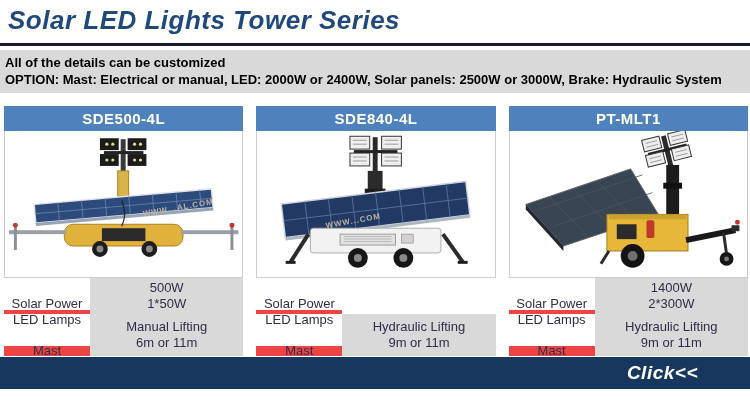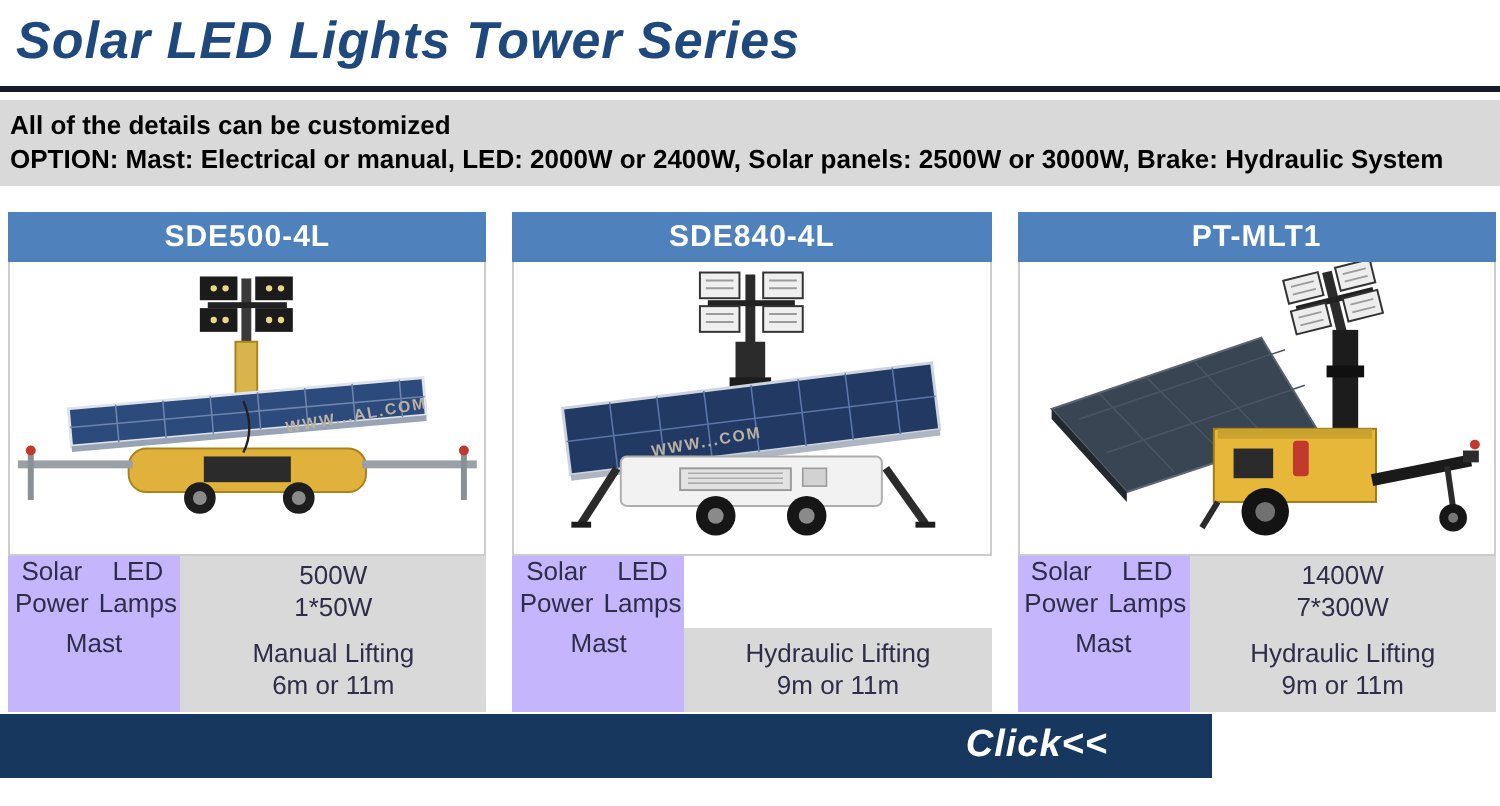--- a/index.html
+++ b/index.html
@@ -28,8 +28,8 @@
 
   .spec-table { width:100%; }
   .spec-row { display:flex; }
-  .spec-label { width:86px; background:#c4b5fd; color:#2e2e48; font-size:13px; font-weight:normal;
-                text-align:center; display:flex; flex-direction:row; justify-content:center; }
+  .spec-label { width:86px; background:#ef4444; color:#2e2e48; font-size:13px; font-weight:normal;
+                text-align:center; display:flex; flex-direction:column; justify-content:center;margin-top:32px; }
   .spec-value { flex:1; background:#D9D9D9; color:#2e2e48; font-size:13px; text-align:center;
                 display:flex; flex-direction:column; justify-content:center; }
   .row-1 { height:36px; }

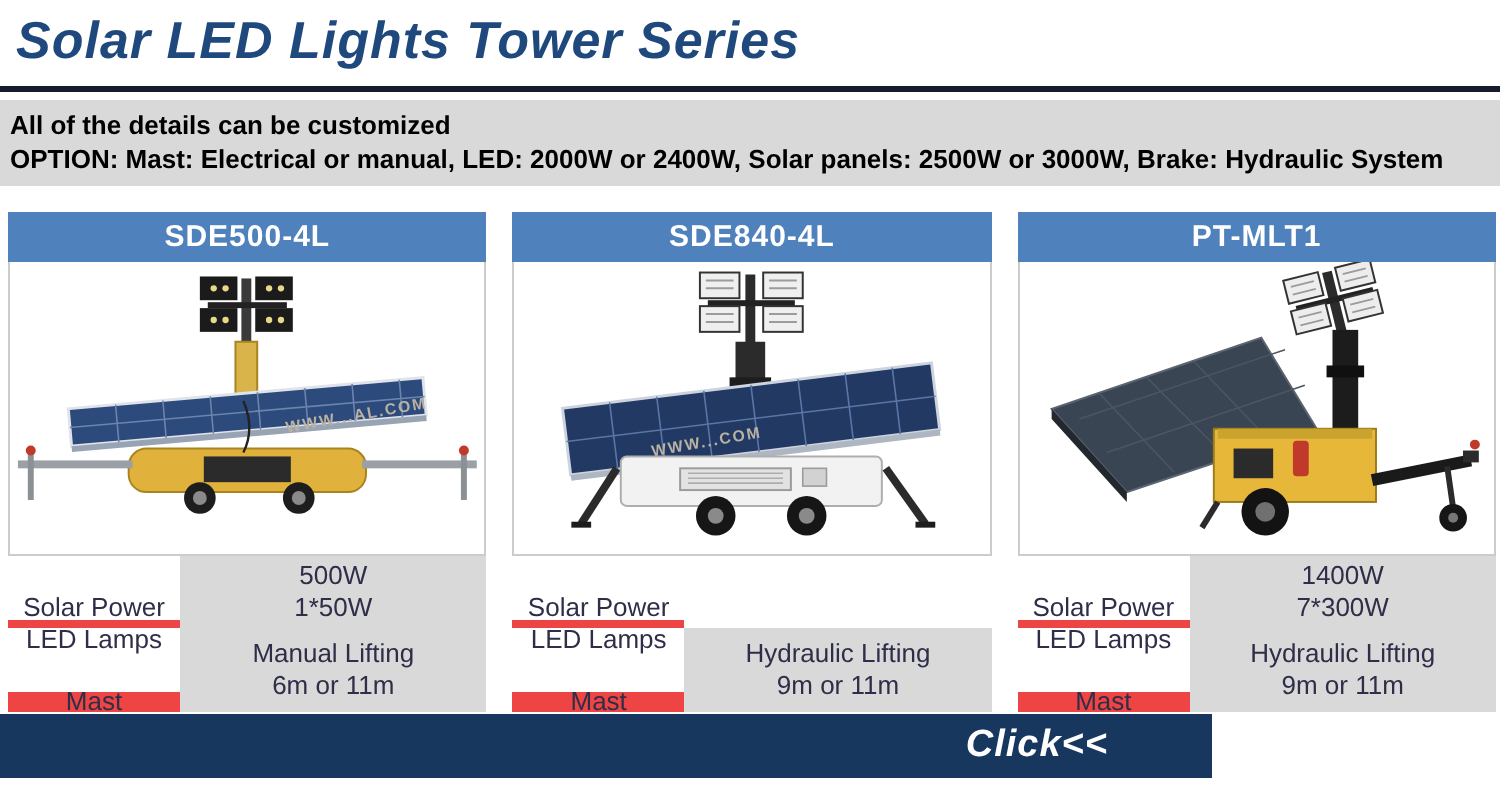--- a/index.html
+++ b/index.html
@@ -238,7 +238,7 @@
           </div>
           <div class="spec-value">
             <span>1400W</span>
-            <span>7*300W</span>
+            <span>2*300W</span>
           </div>
         </div>
         <div class="spec-row row-2">

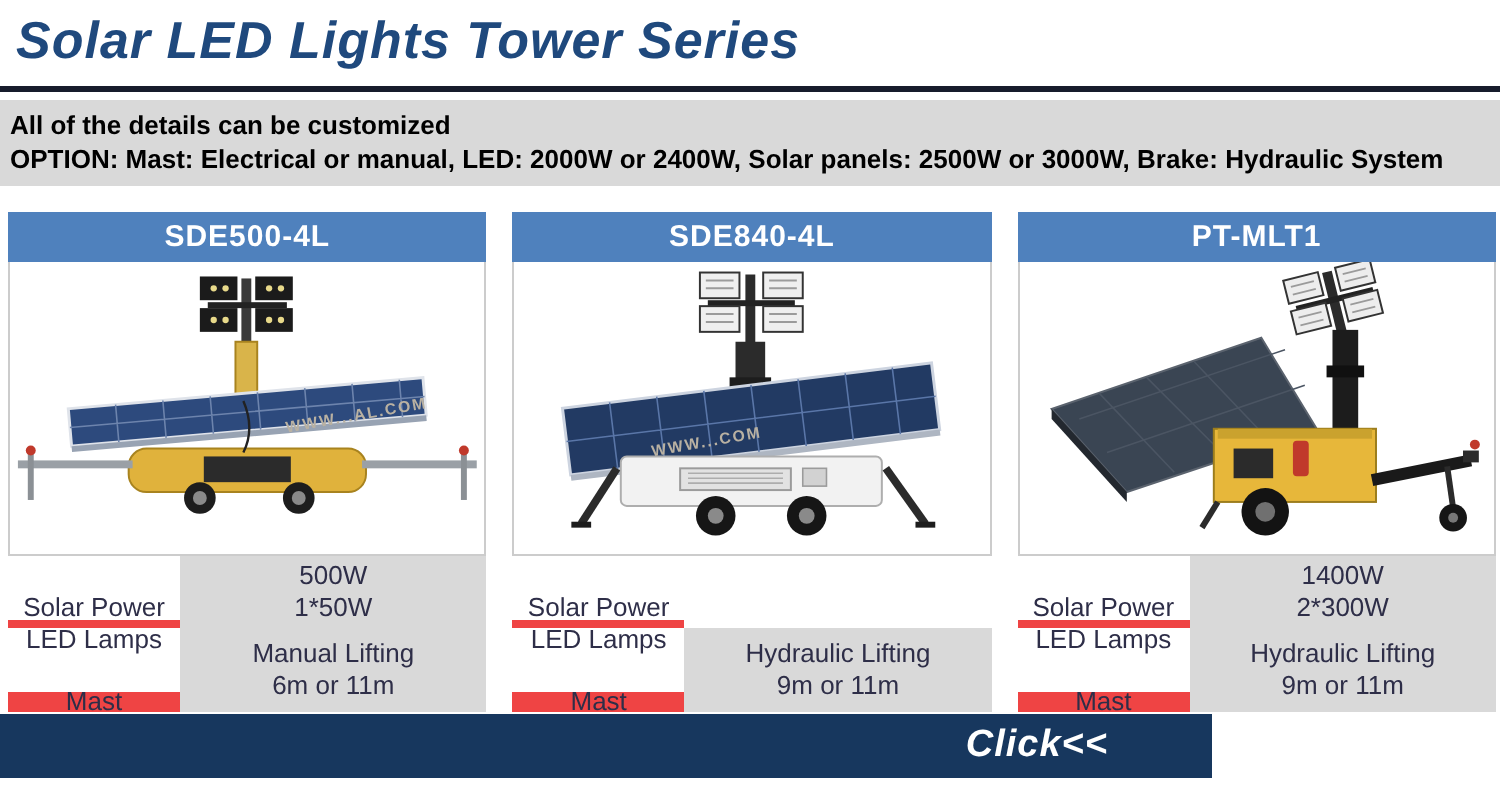--- a/index.html
+++ b/index.html
@@ -37,7 +37,7 @@
   .spec-label span, .spec-value span { line-height:16px; display:block; }
 
   
-  .footer-bar { position:absolute; top:357px; left:0; width:606px; height:32px; background:#17375E;
+  .footer-bar { position:absolute; top:357px; left:0; width:750px; height:32px; background:#17375E;
                 display:flex; align-items:center; justify-content:flex-end; padding-right:52px; }
   .click-link { color:#ffffff; font-size:19px; font-weight:bold; font-style:italic;
                 letter-spacing:.5px; cursor:pointer; }

